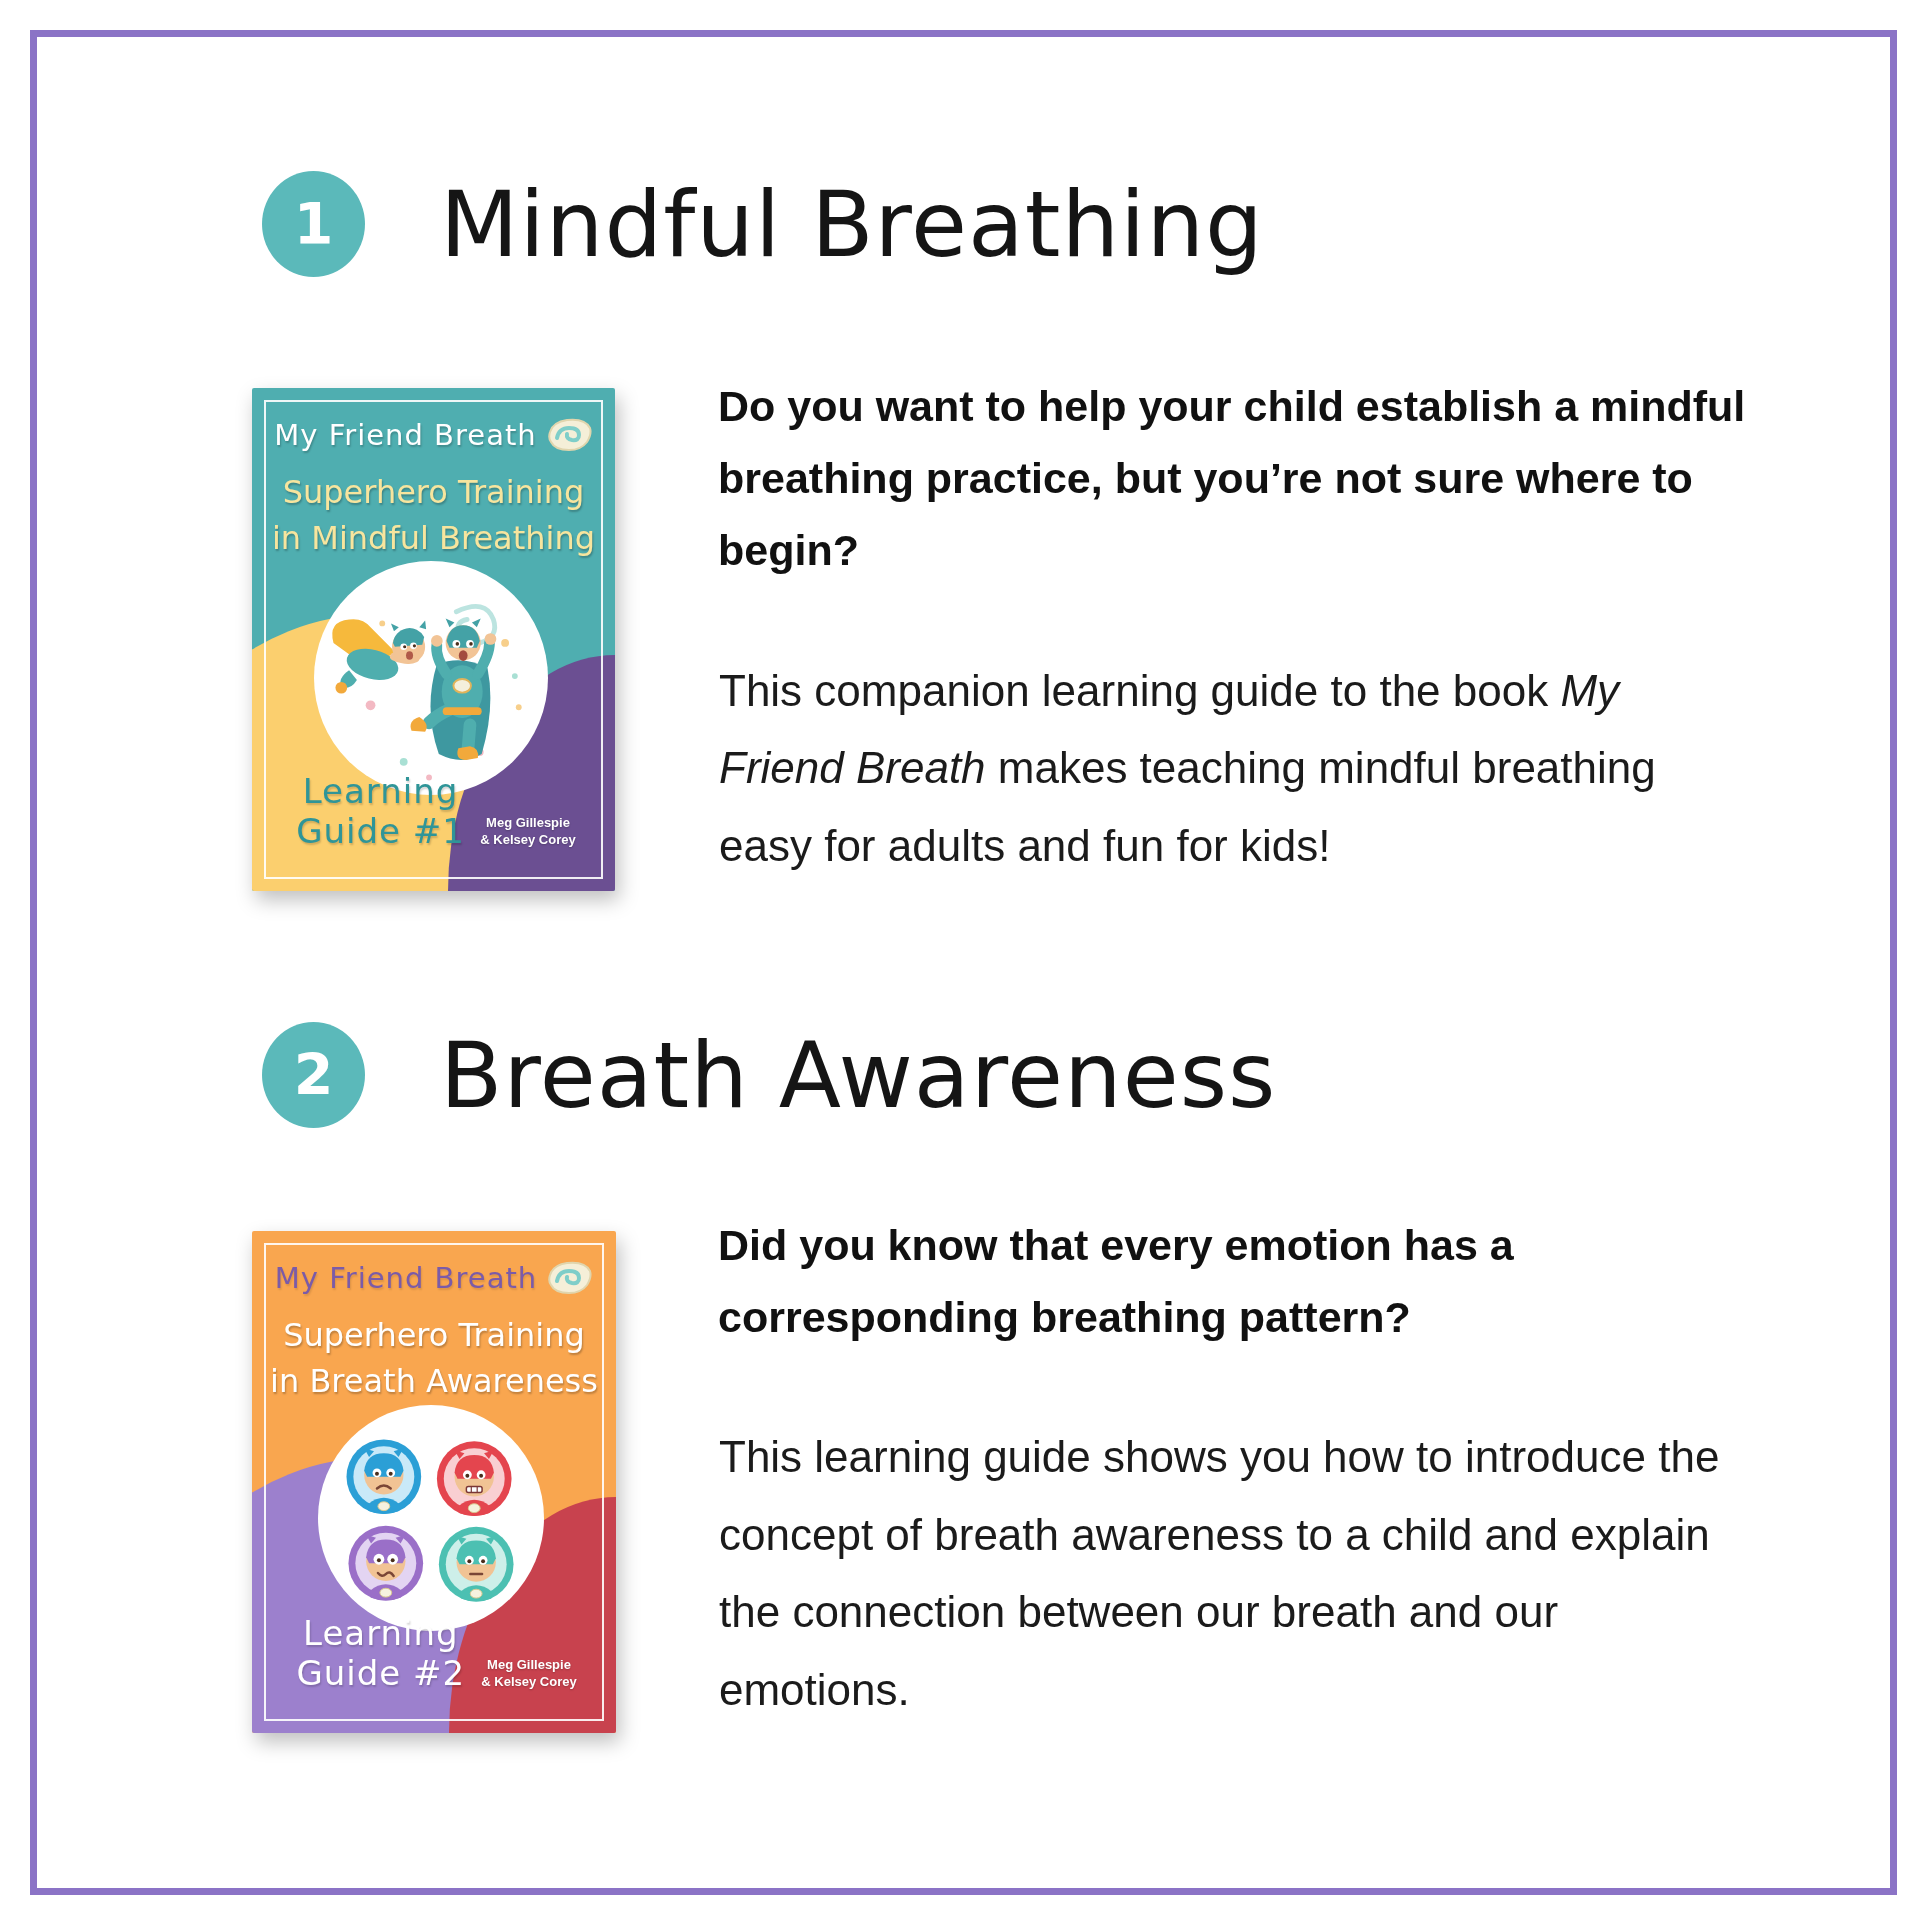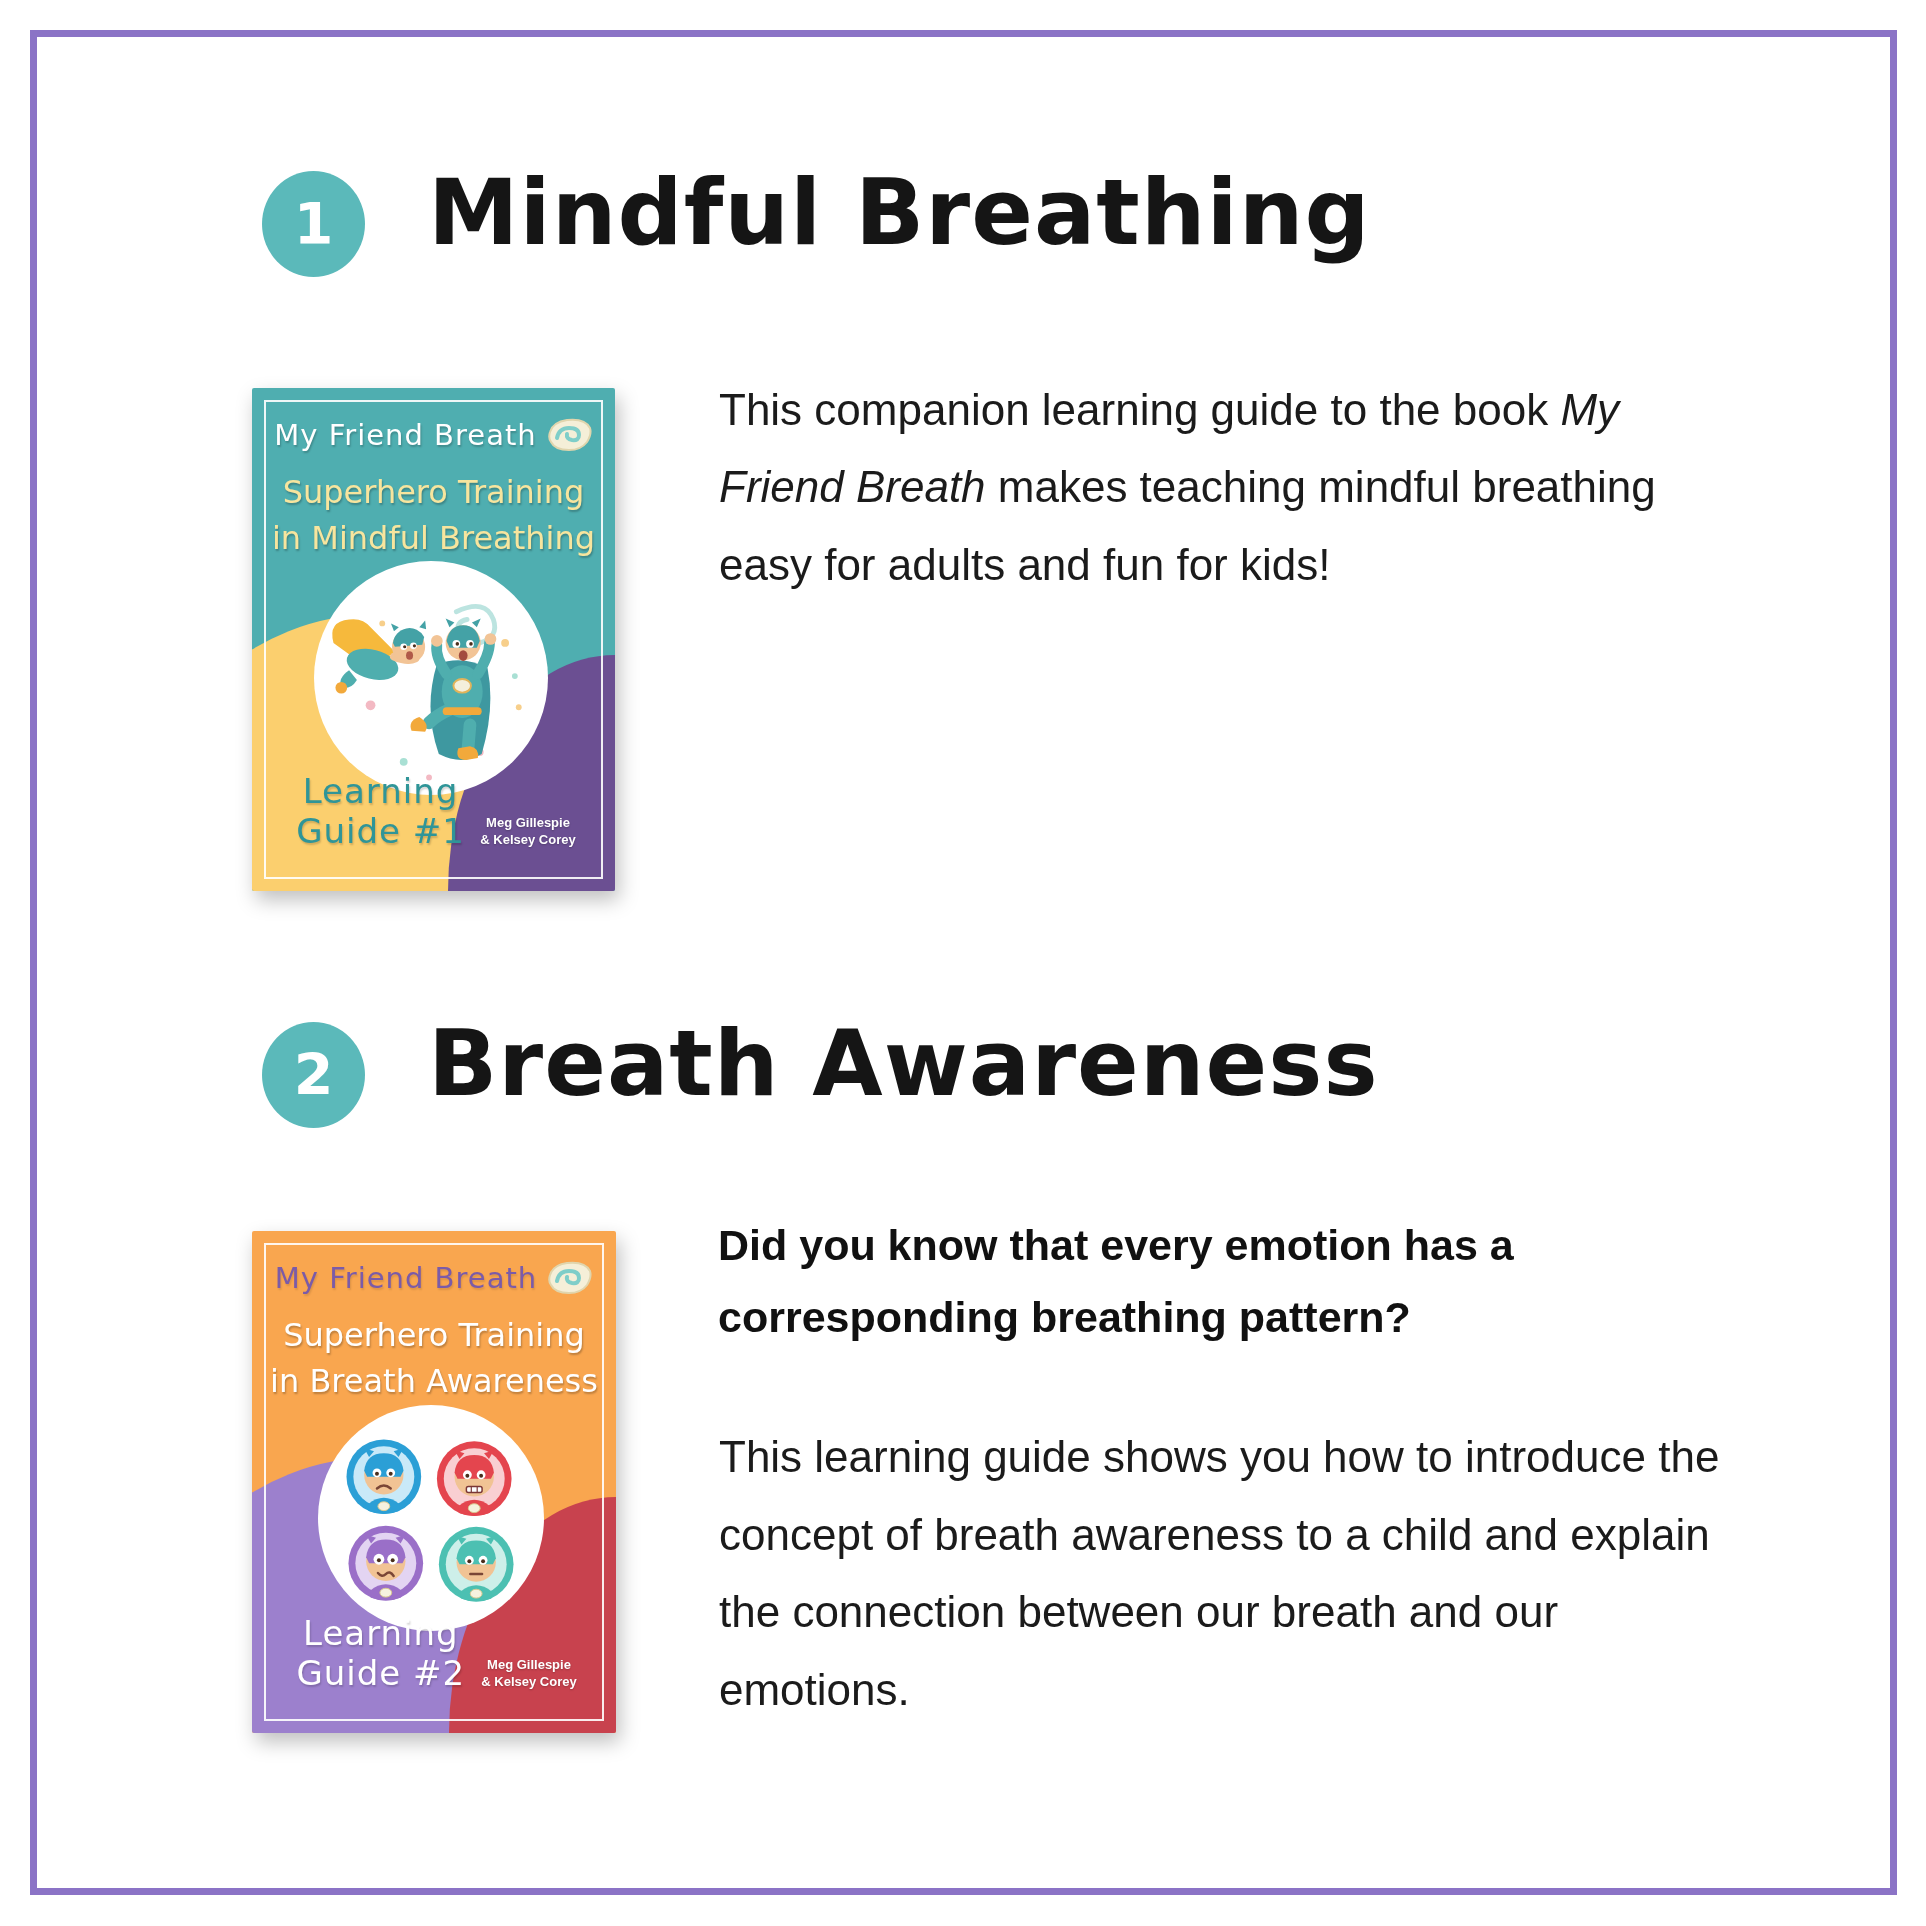--- a/index.html
+++ b/index.html
@@ -18,8 +18,8 @@
     font-family:"DejaVu Sans",sans-serif;font-size:57px;font-weight:bold;
   }
   .section-title{
-    position:absolute;margin:4px;color:#151515;
-    font-family:"DejaVu Sans",sans-serif;font-weight:700;
+    position:absolute;margin:16px;color:#151515;
+    font-family:"DejaVu Sans",sans-serif;font-weight:400;
     font-size:91px;letter-spacing:1px;white-space:nowrap;
   }
   

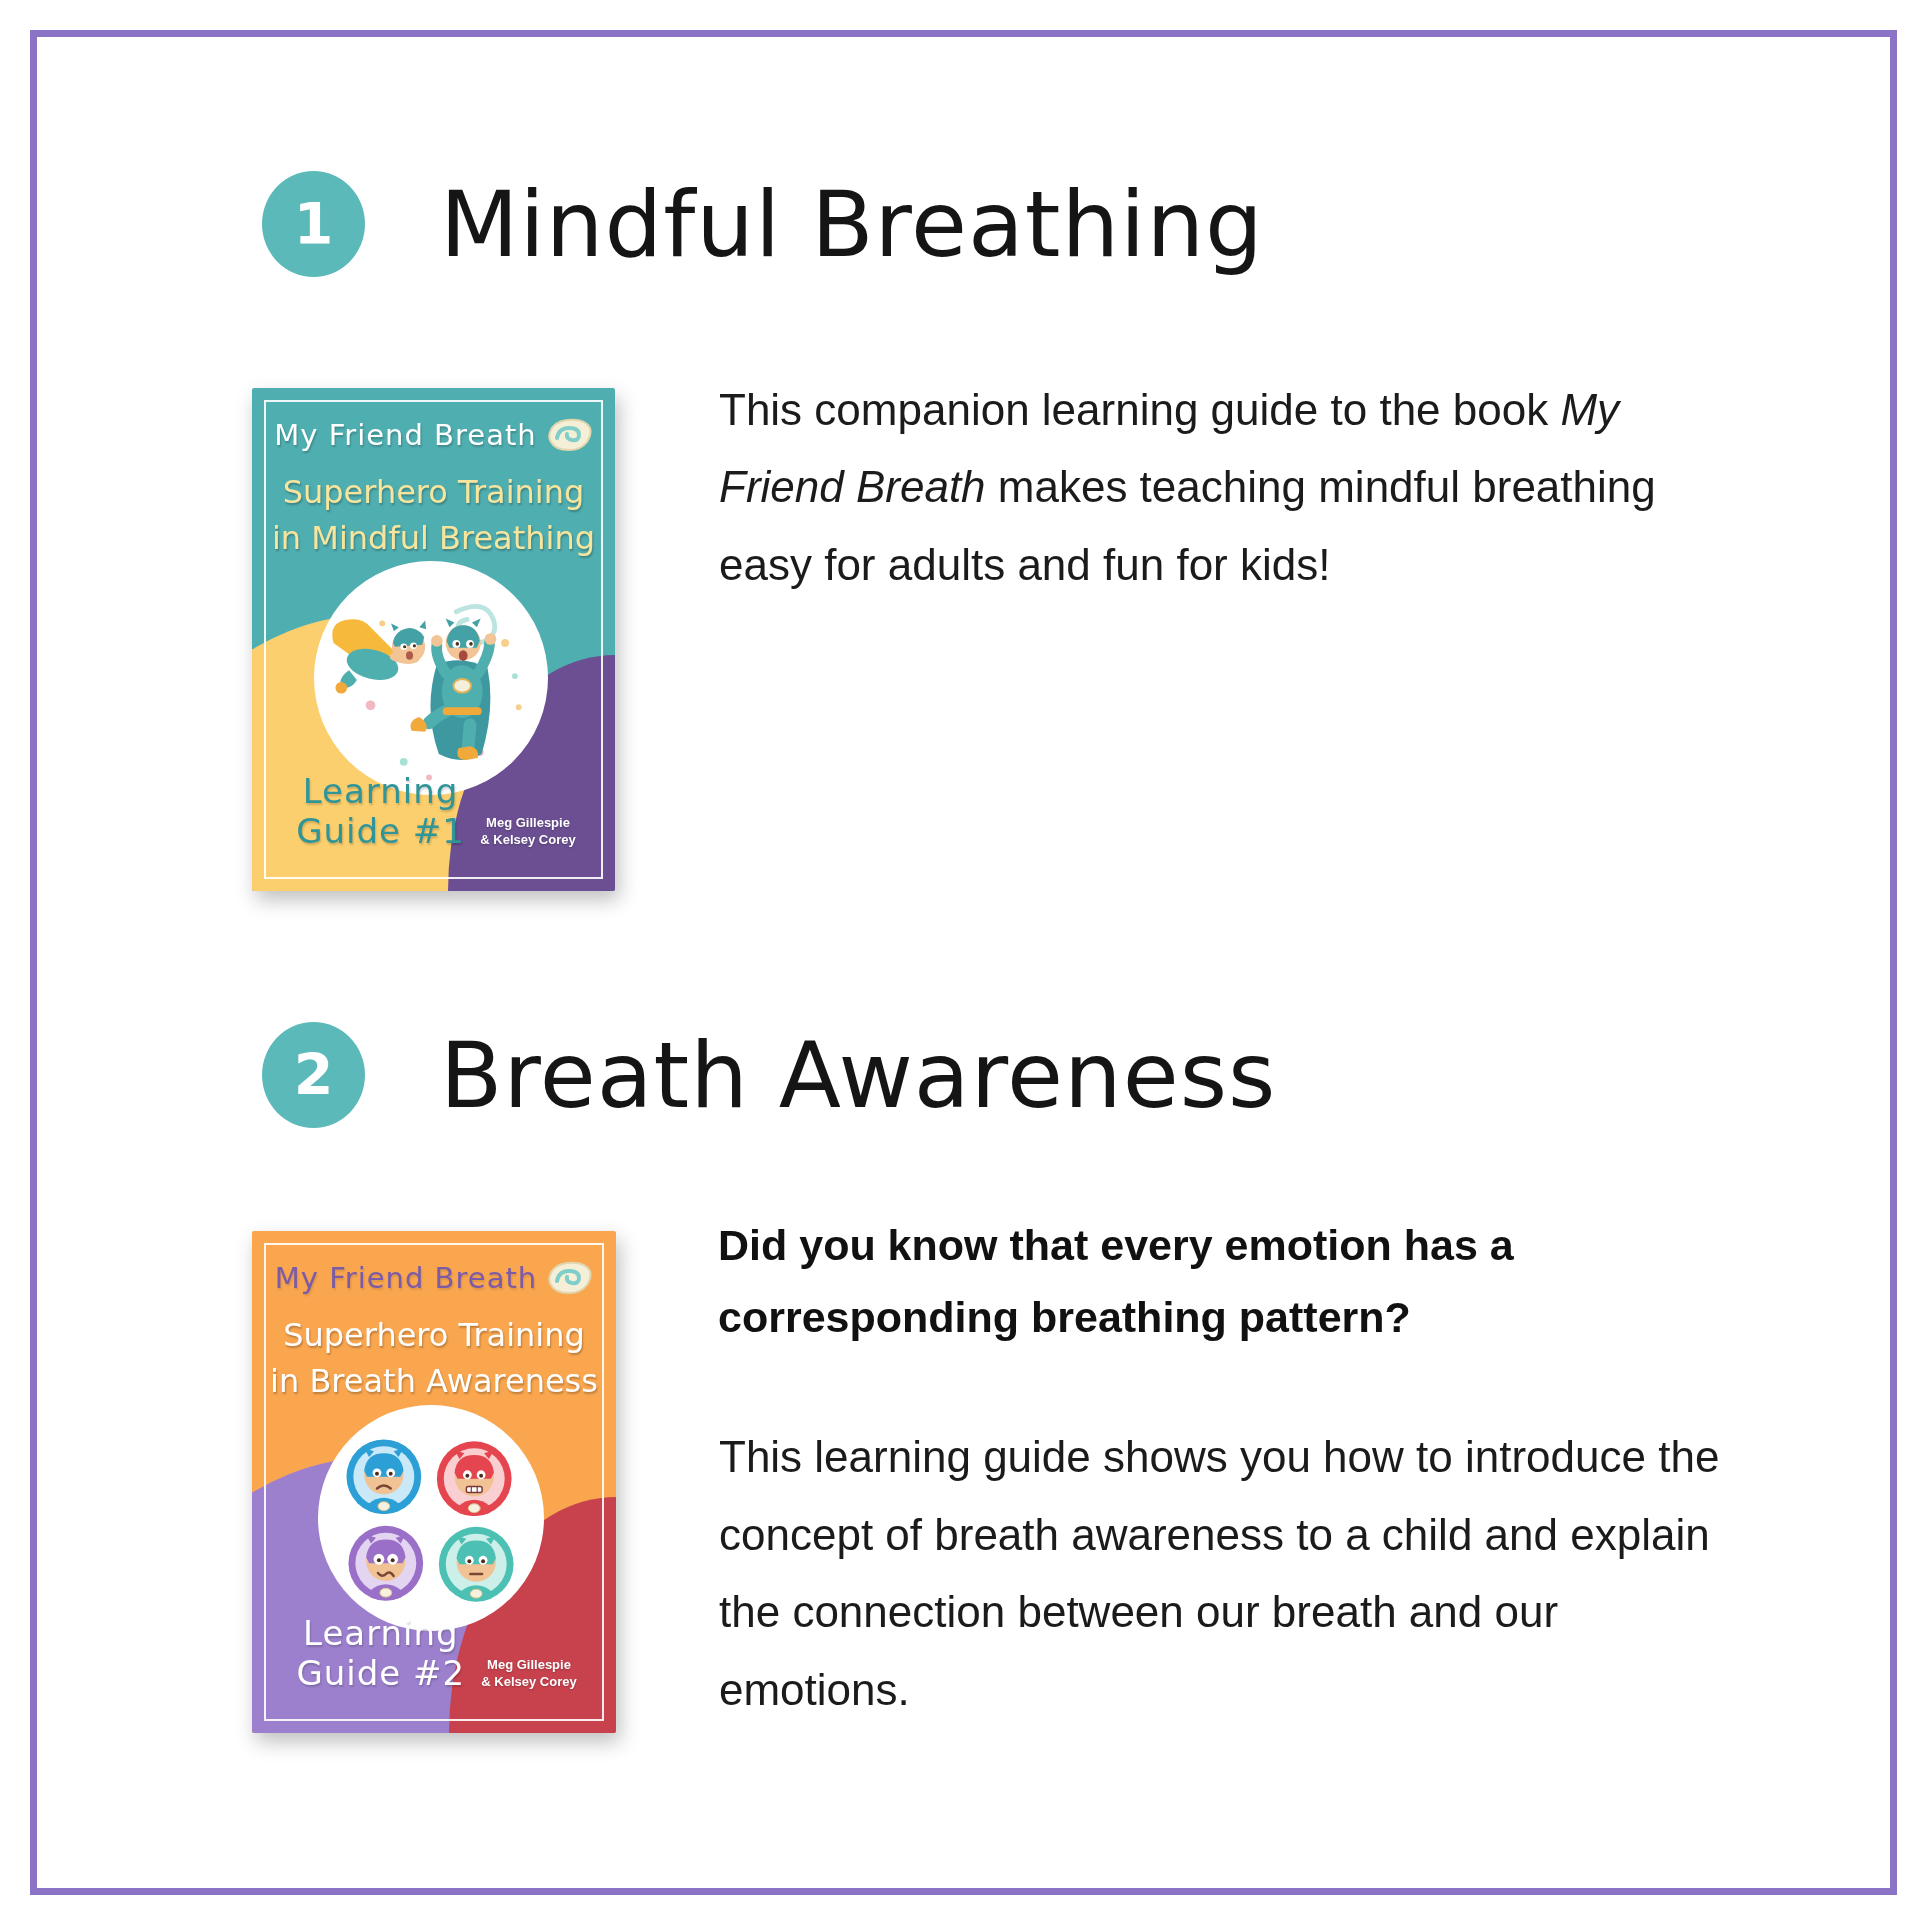--- a/index.html
+++ b/index.html
@@ -181,6 +181,7 @@
   </div>
 
   <div class="text-block s1-text">
+    <p class="lead">Do you want to help your child establish a mindful breathing practice, but you’re not sure where to begin?</p>
     <p class="body-par"><span>This companion learning guide to the book </span><em>My Friend Breath</em><span> makes teaching mindful breathing easy for adults and fun for kids!</span></p>
   </div>
 

